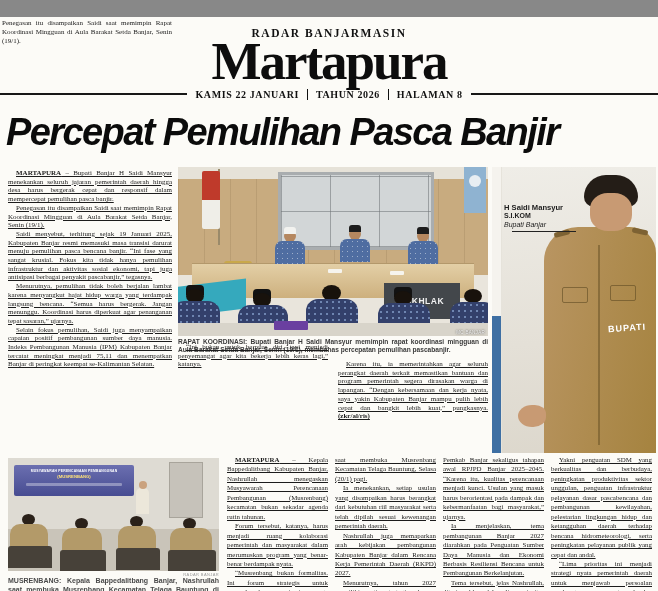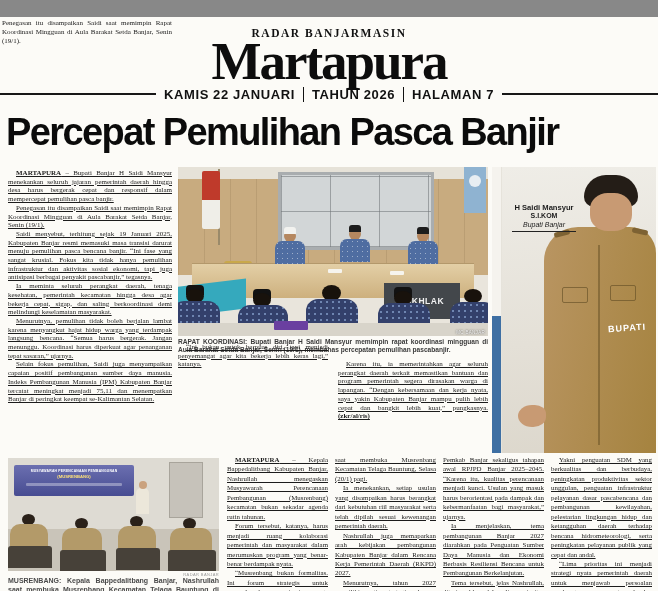--- a/index.html
+++ b/index.html
@@ -15,7 +15,7 @@
           font-weight:bold;font-size:53px;line-height:56px;letter-spacing:-2px;color:#0d0d0d;}
   #dateline{left:0;top:70px;width:658px;height:14px;display:flex;align-items:center;}
   #dateline .rule{flex:1;height:2px;background:#171717;}
-  #dateline .seg{font-family:Liberation Sans, sans-serif;font-weight:bold;font-size:13px;
+  #dateline .seg{font-family:Liberation Serif, serif;font-weight:bold;font-size:10px;
           letter-spacing:.6px;color:#111;padding:0 8px;white-space:nowrap;}
   #dateline .seg + .seg{border-left:1.4px solid #111;}
 

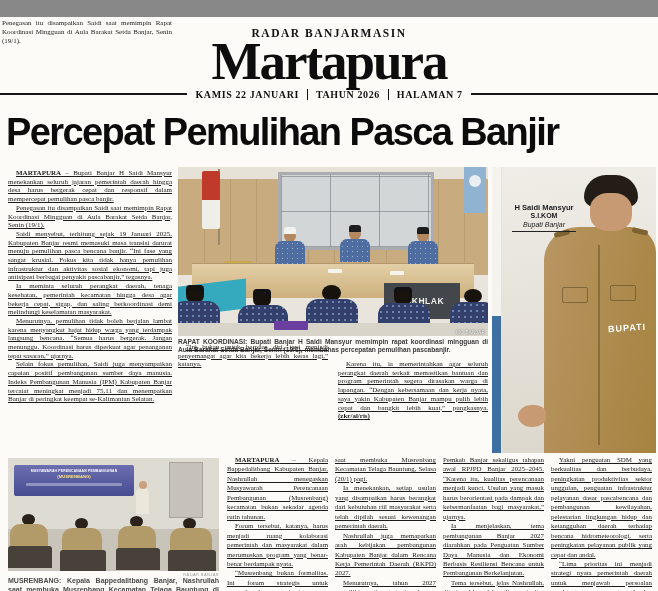--- a/index.html
+++ b/index.html
@@ -132,7 +132,7 @@
     <div class="rule"></div>
     <div class="seg">KAMIS 22 JANUARI</div>
     <div class="seg">TAHUN 2026</div>
-    <div class="seg">HALAMAN 7</div>
+    <div class="seg">HALAMAN 8</div>
     <div class="rule"></div>
   </div>
 

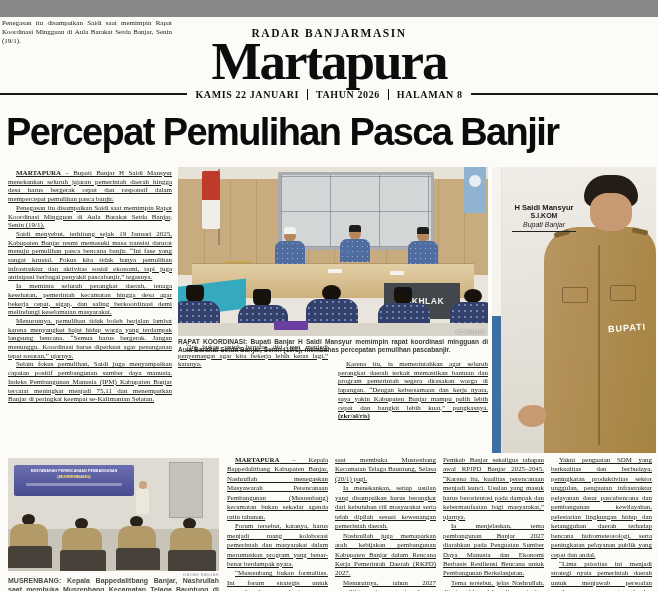--- a/index.html
+++ b/index.html
@@ -21,7 +21,7 @@
 
   
   #headline1{left:6px;top:92px;width:648px;font-family:"Liberation Sans",sans-serif;
-          font-weight:bold;font-size:38px;line-height:47px;letter-spacing:-1.6px;color:#0b0b0b;white-space:nowrap;}
+          font-weight:bold;font-size:38px;line-height:47px;letter-spacing:-1.6px;color:#0b0b0b;white-space:nowrap;font-style:italic;}
   #headline2{left:0;top:399px;width:100%;text-align:center;font-family:"Liberation Serif",serif;
           font-weight:bold;font-size:27px;line-height:34px;letter-spacing:-.4px;color:#1e2836;}
 

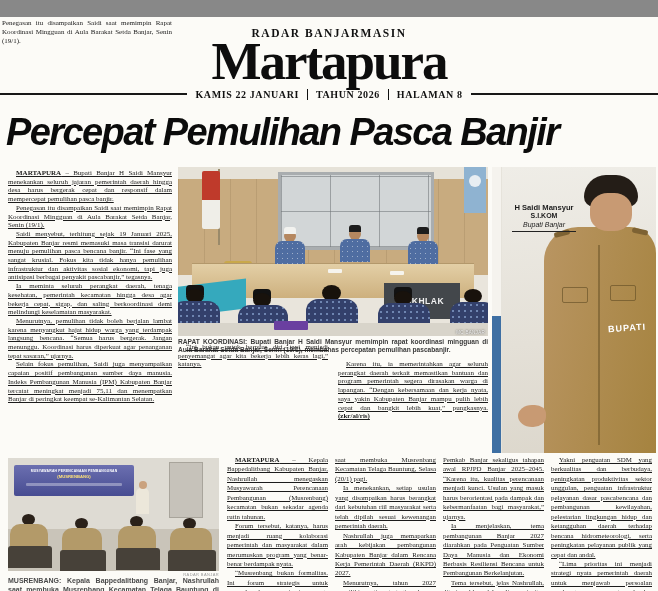--- a/index.html
+++ b/index.html
@@ -95,7 +95,7 @@
   #pt-badge{left:116px;top:156px;color:#fff;font-family:"Liberation Sans",sans-serif;font-weight:bold;
       font-size:9px;letter-spacing:1px;transform:rotate(-4deg);}
   #pt-hand{left:26px;top:238px;width:28px;height:22px;background:#c89a73;border-radius:50% 40% 45% 50%;}
-  #pt-label{left:12px;top:36px;width:80px;text-align:center;font-family:"Liberation Sans",sans-serif;color:#1d1d1d;}
+  #pt-label{left:12px;top:36px;width:80px;text-align:left;font-family:"Liberation Sans",sans-serif;color:#1d1d1d;}
   #pt-label .name{font-weight:bold;font-size:7.6px;line-height:9px;}
   #pt-label .degree{font-weight:bold;font-size:7px;line-height:8px;}
   #pt-label .role{font-style:italic;font-size:7px;line-height:9px;}

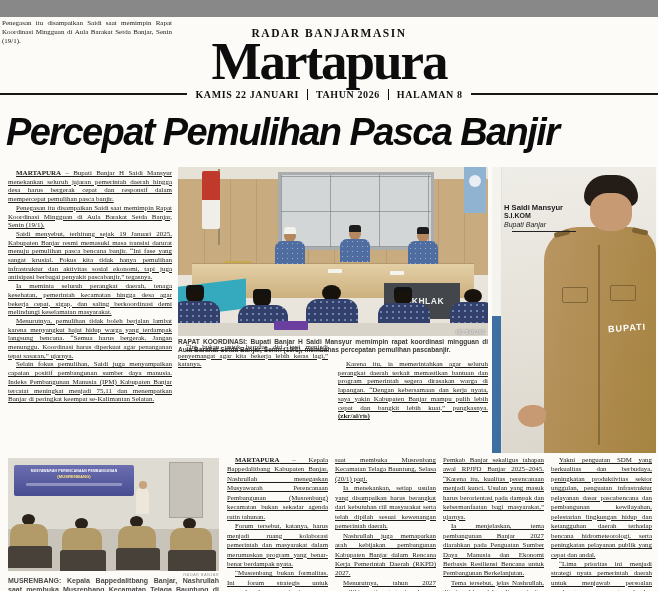--- a/index.html
+++ b/index.html
@@ -142,7 +142,6 @@
       <p class="p"><b>MARTAPURA</b> – Bupati Banjar H Saidi Mansyur menekankan seluruh jajaran pemerintah daerah hingga desa harus bergerak cepat dan responsif dalam mempercepat pemulihan pasca banjir.</p>
       <p class="p">Penegasan itu disampaikan Saidi saat memimpin Rapat Koordinasi Mingguan di Aula Barakat Setda Banjar, Senin (19/1).</p>
       <p class="p">Saidi menyebut, terhitung sejak 19 Januari 2025, Kabupaten Banjar resmi memasuki masa transisi darurat menuju pemulihan pasca bencana banjir. “Ini fase yang sangat krusial. Fokus kita tidak hanya pemulihan infrastruktur dan aktivitas sosial ekonomi, tapi juga antisipasi berbagai penyakit pascabanjir,” tegasnya.</p>
-      <p class="p">Ia meminta seluruh perangkat daerah, tenaga kesehatan, pemerintah kecamatan hingga desa agar bekerja cepat, sigap, dan saling berkoordinasi demi melindungi keselamatan masyarakat.</p>
       <p class="p">Menurutnya, pemulihan tidak boleh berjalan lambat karena menyangkut hajat hidup warga yang terdampak langsung bencana. “Semua harus bergerak. Jangan menunggu. Koordinasi harus diperkuat agar penanganan tepat sasaran,” ujarnya.</p>
       <p class="p">Selain fokus pemulihan, Saidi juga menyampaikan capaian positif pembangunan sumber daya manusia. Indeks Pembangunan Manusia (IPM) Kabupaten Banjar tercatat meningkat menjadi 75,11 dan menempatkan Banjar di peringkat keempat se-Kalimantan Selatan.</p>
     </div>

